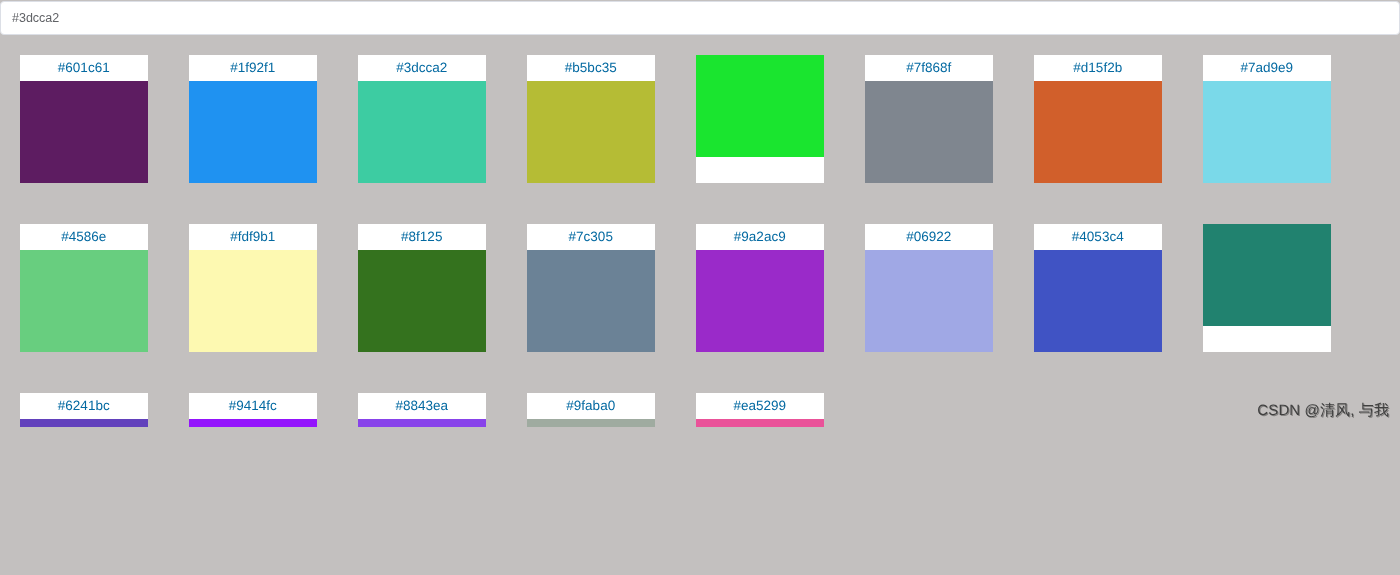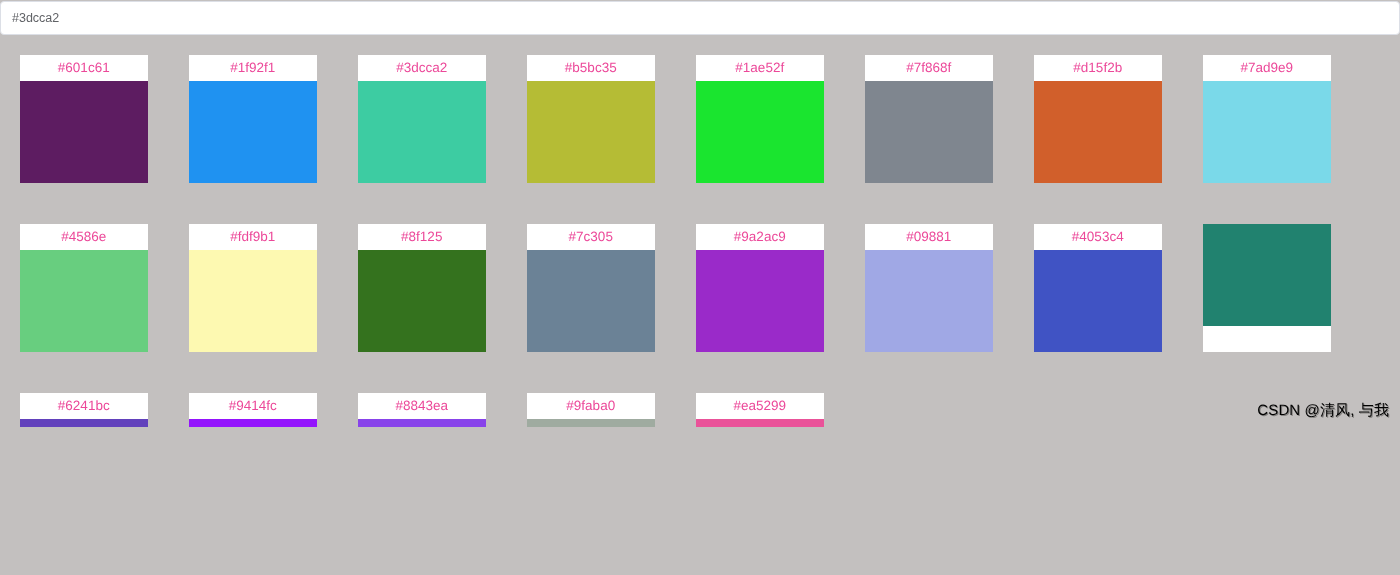--- a/index.html
+++ b/index.html
@@ -39,7 +39,7 @@
   .card{width:127.5px;height:128px;background:#fff;overflow:hidden;}
   .card-head{
     height:26px;line-height:26px;text-align:center;
-    font-size:13.5px;color:#ec4899;background:#fff;
+    font-size:13.5px;color:#0369a1;background:#fff;
     white-space:nowrap;overflow:hidden;
   }
   .card-body{height:102px;width:127.5px;}

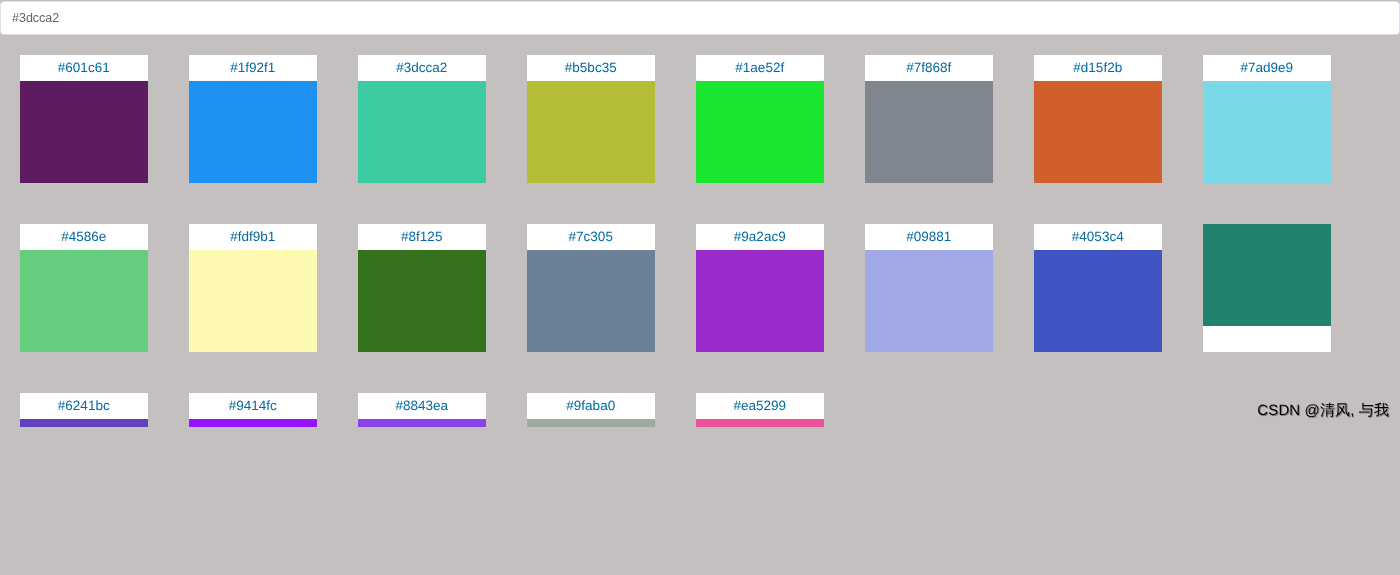--- a/index.html
+++ b/index.html
@@ -93,7 +93,6 @@
         <div class="card-body" style="background: rgb(181, 188, 53);"></div>
       </div>
       <div class="card">
-        <div class="card-head">#1ae52f</div>
         <div class="card-body" style="background: rgb(26, 229, 47);"></div>
       </div>
       <div class="card">

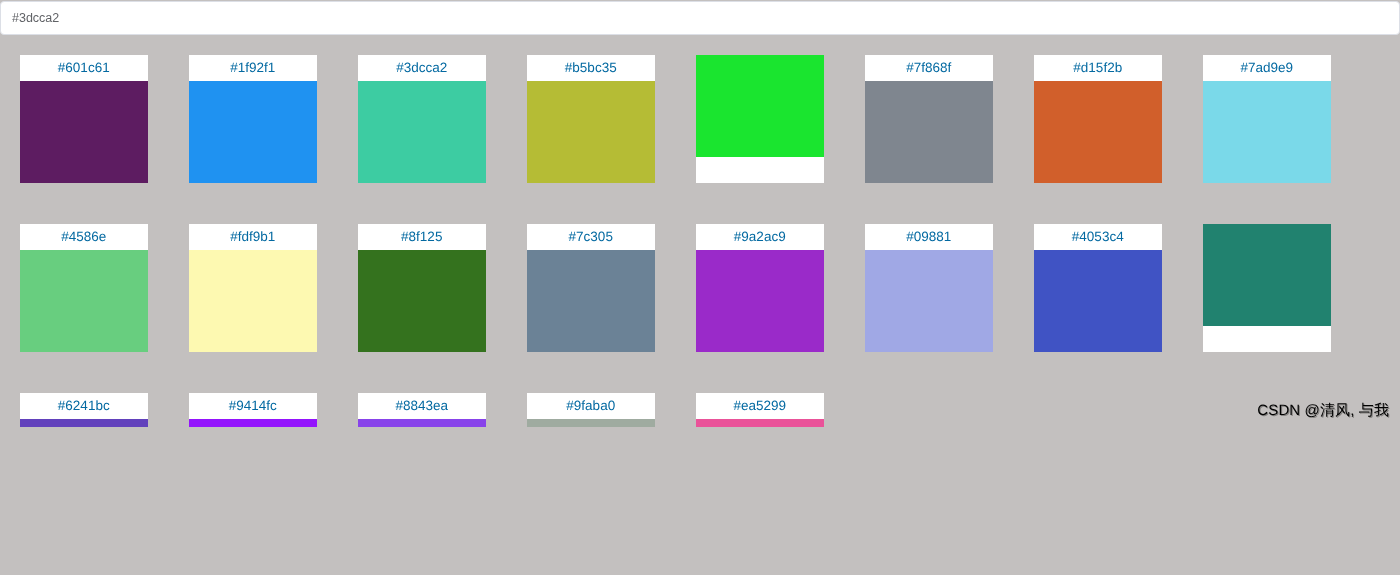--- a/index.html
+++ b/index.html
@@ -128,7 +128,7 @@
         <div class="card-body" style="background: rgb(154, 42, 201);"></div>
       </div>
       <div class="card">
-        <div class="card-head">#09881</div>
+        <div class="card-head">#06922</div>
         <div class="card-body" style="background: rgb(160, 168, 229);"></div>
       </div>
       <div class="card">

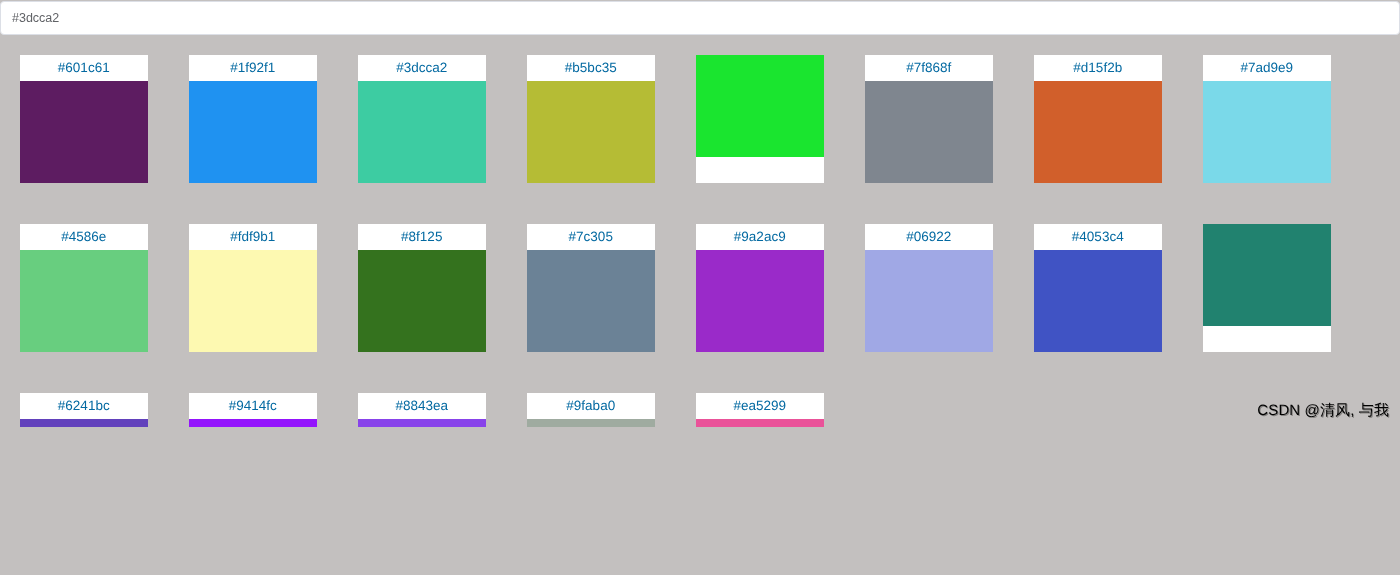--- a/index.html
+++ b/index.html
@@ -59,7 +59,7 @@
   
   .watermark{
     position:absolute;right:11px;bottom:6px;
-    color:#000000;
+    color:#404040;
     font-size:15px;letter-spacing:.12px;
     text-shadow:1px 1px 0 rgba(80,78,76,.55);
     font-family:"Liberation Sans", sans-serif;

